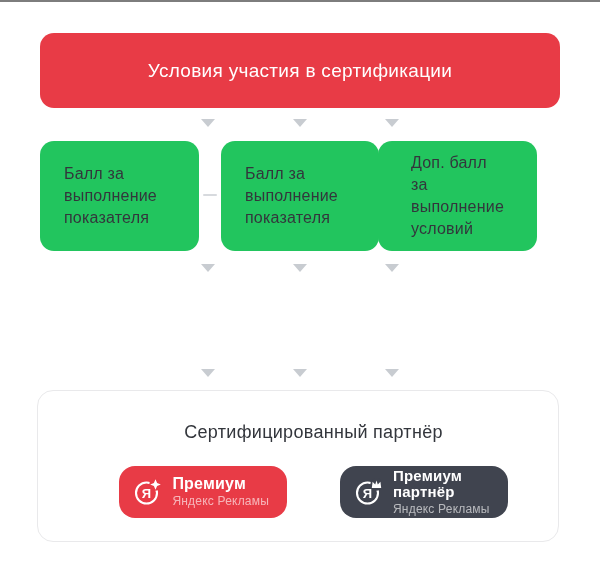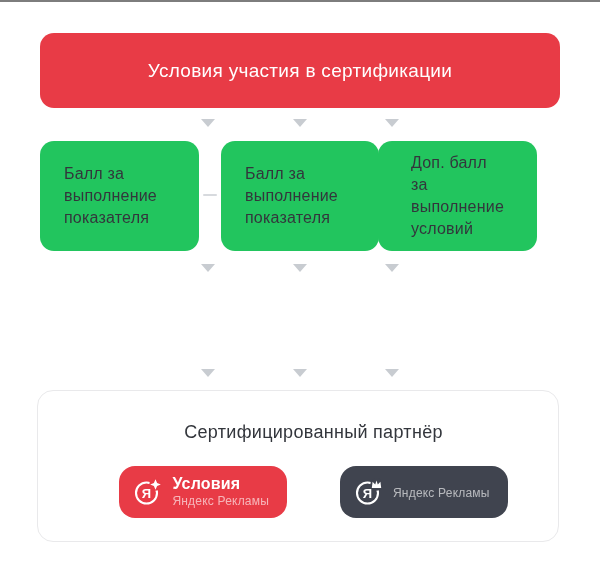--- a/index.html
+++ b/index.html
@@ -151,7 +151,7 @@
           <text class="logo-letter" x="13.5" y="20.6" text-anchor="middle">Я</text>
         </svg>
         <div class="badge-text">
-          <div class="badge-name">Условия</div>
+          <div class="badge-name">Премиум</div>
           <div class="badge-sub">Яндекс Рекламы</div>
         </div>
       </div>

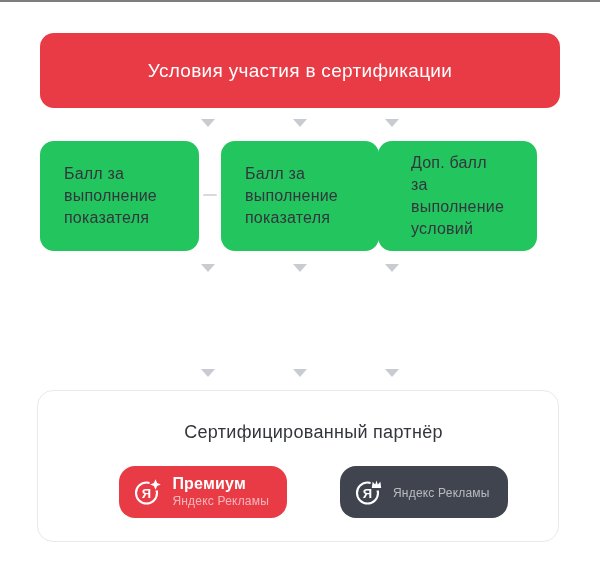--- a/index.html
+++ b/index.html
@@ -164,6 +164,7 @@
           <text class="logo-letter" x="13.5" y="20.6" text-anchor="middle">Я</text>
         </svg>
         <div class="badge-text">
+          <div class="badge-name">Премиум партнёр</div>
           <div class="badge-sub">Яндекс Рекламы</div>
         </div>
       </div>

